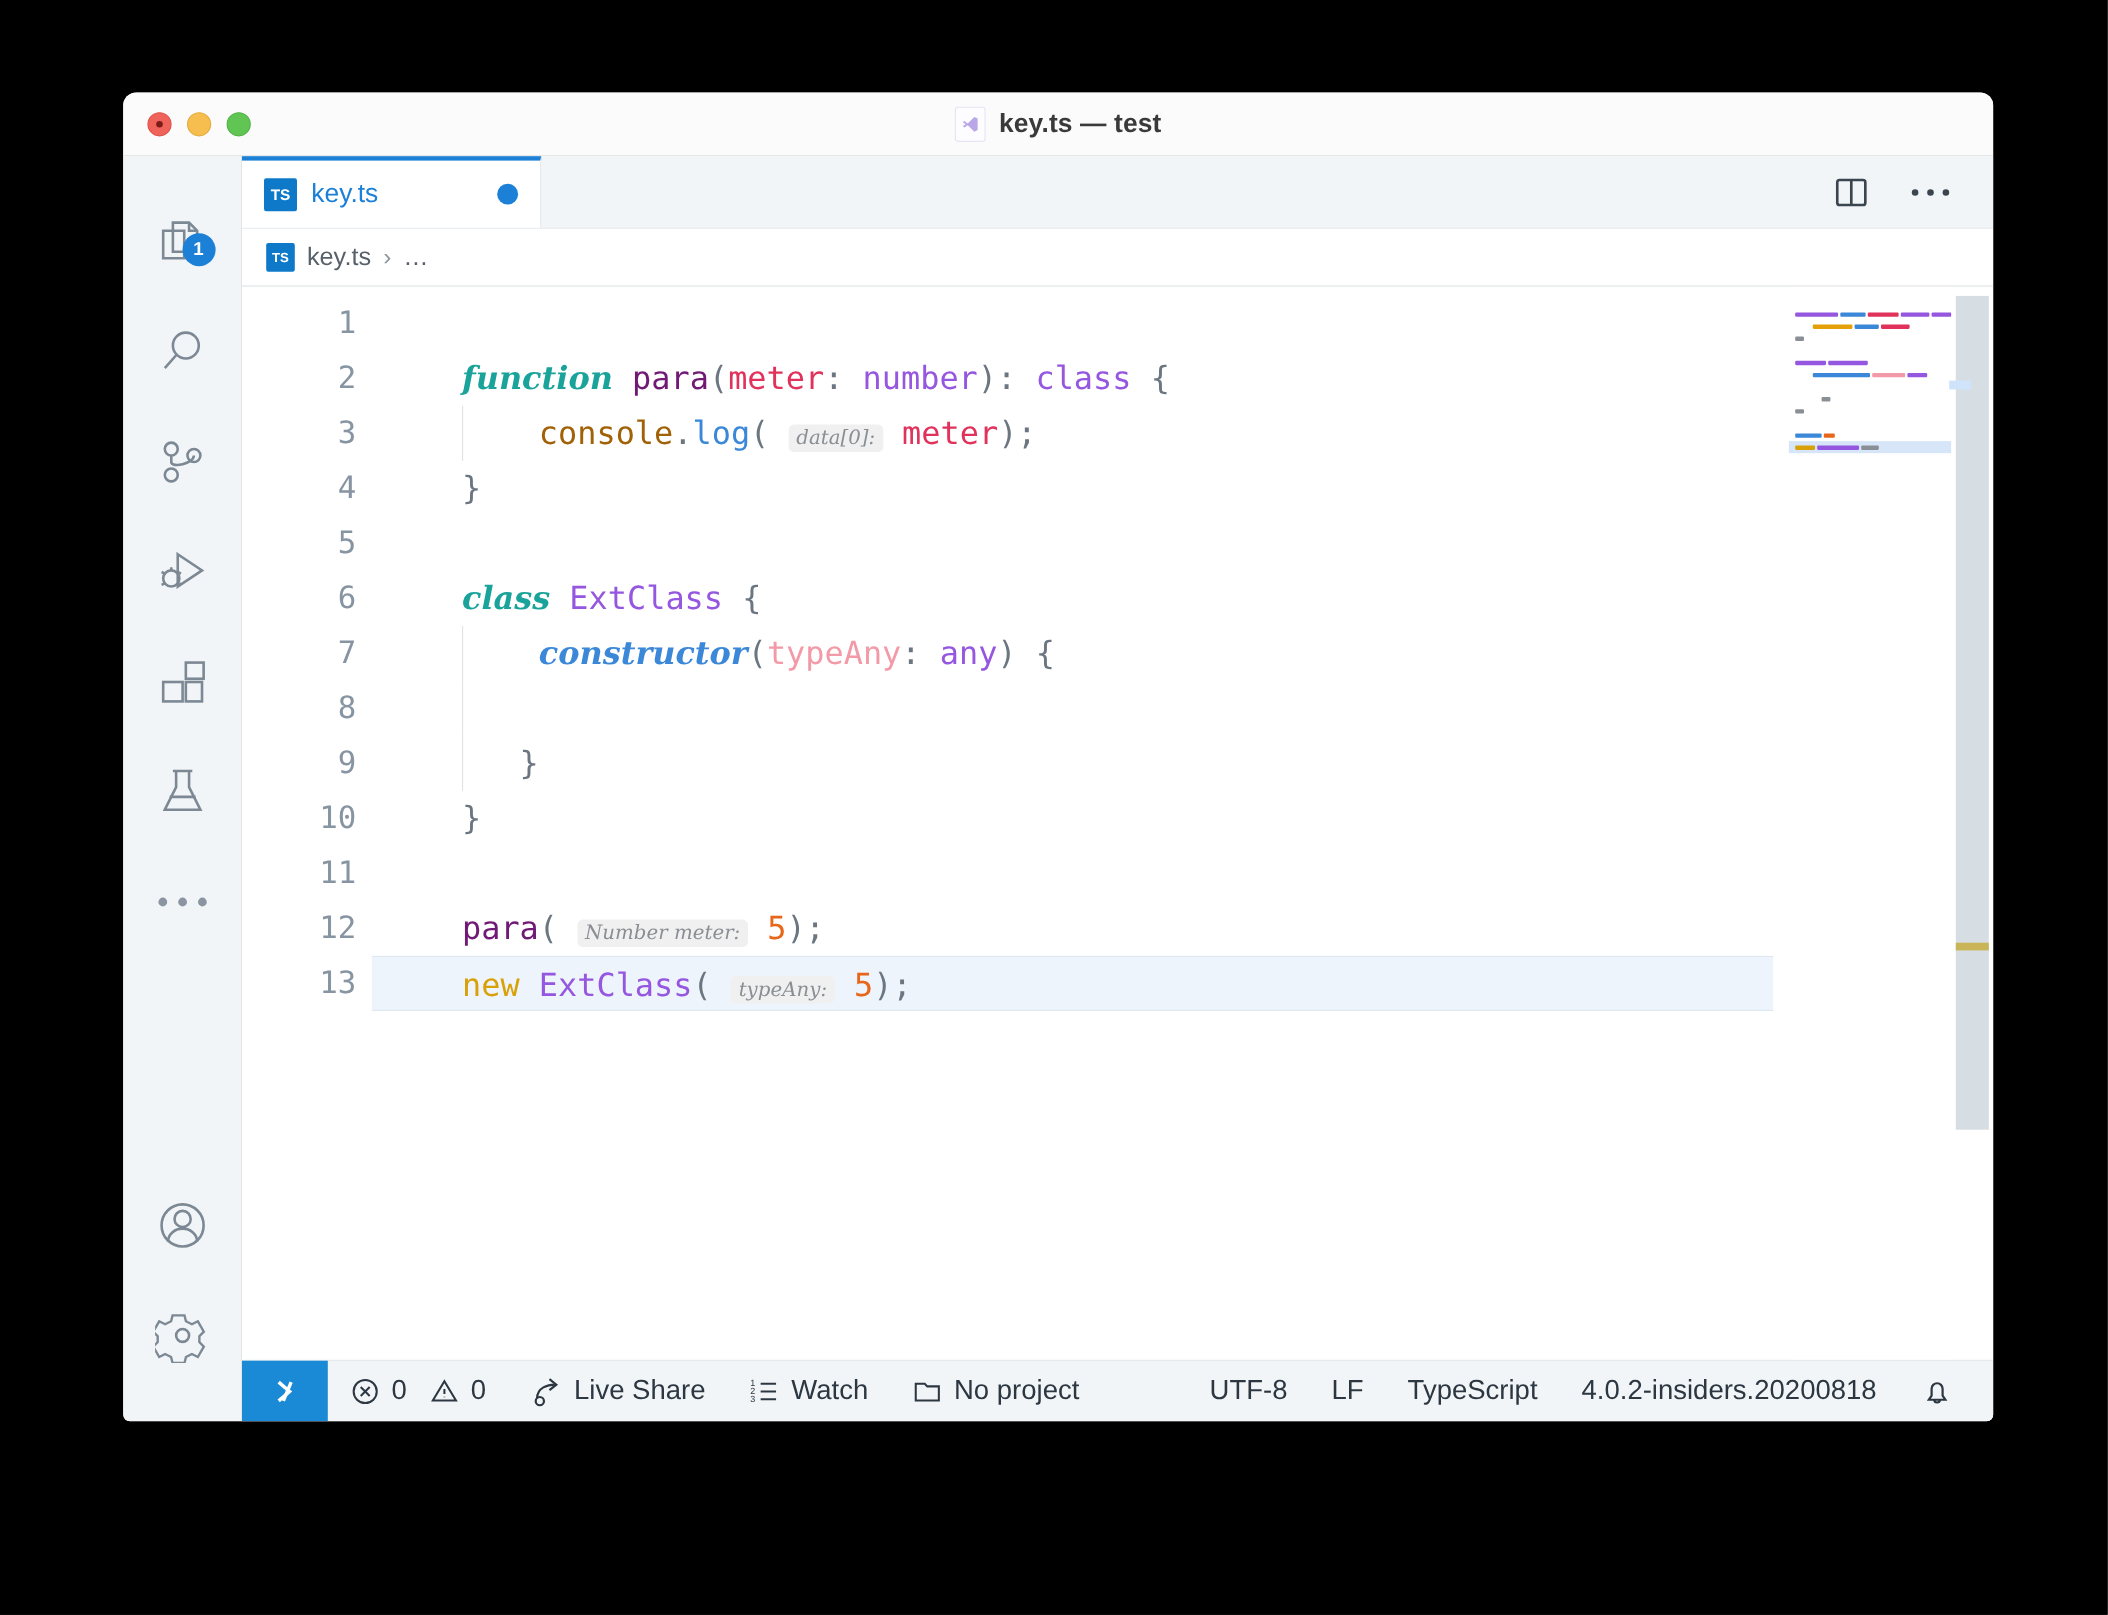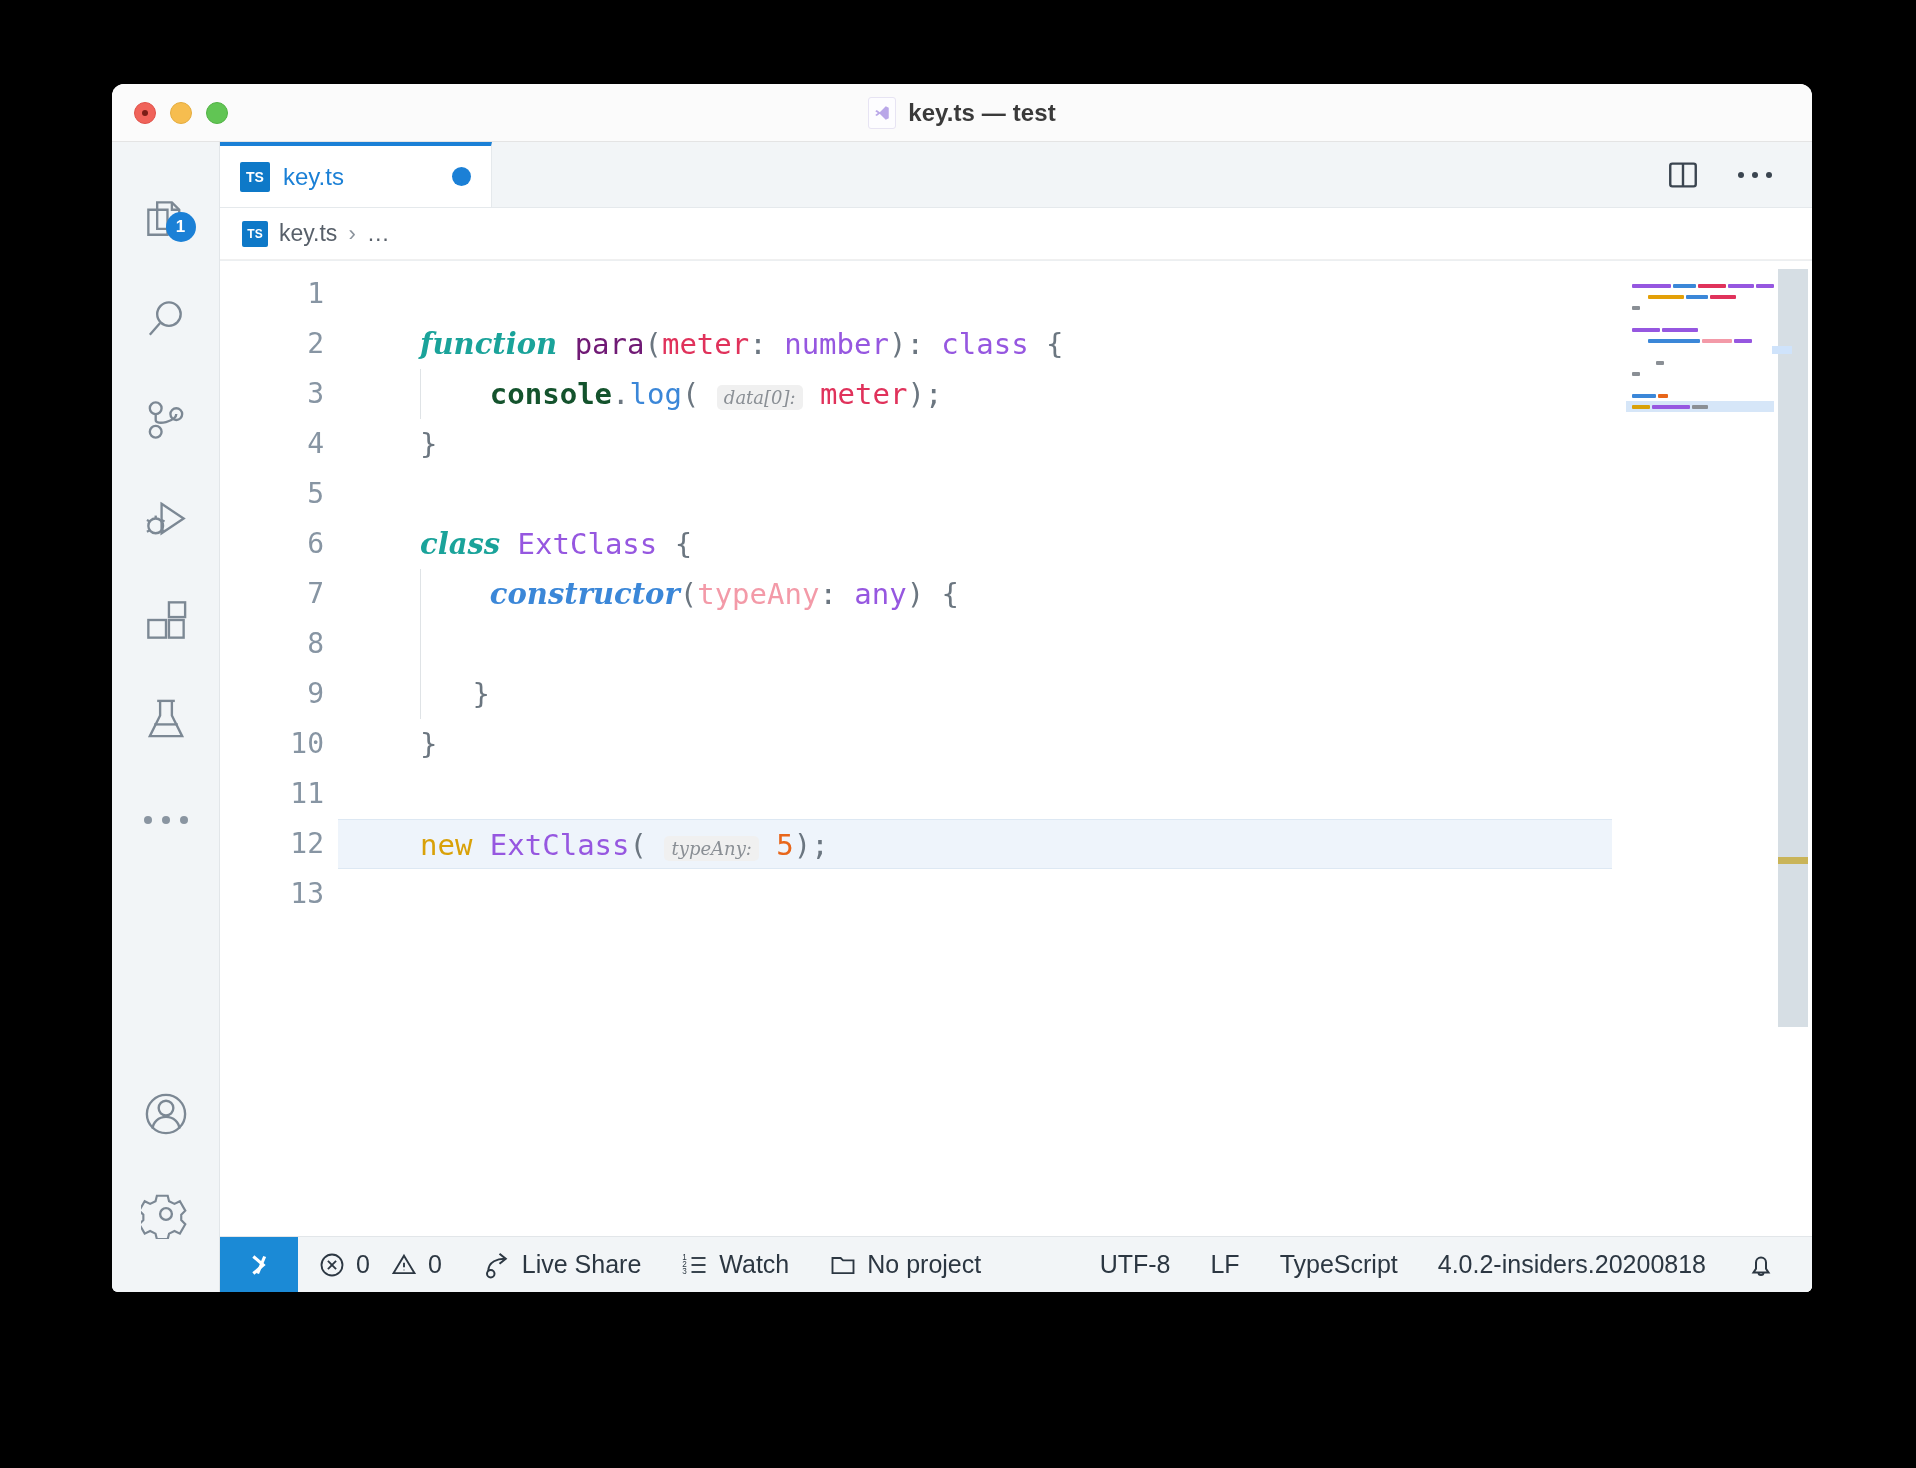--- a/index.html
+++ b/index.html
@@ -175,7 +175,7 @@
   .fn-it   { color: #3b87d8; font-style: italic; font-family: "DejaVu Serif", serif; font-weight: bold; }
   .param   { color: #e0325b; }
   .type    { color: #9657e0; }
-  .obj     { color: #14532d; font-weight: bold; }
+  .obj     { color: #a16207; }
   .meth    { color: #3b87d8; }
   .punc    { color: #6b7680; }
   .cls     { color: #9657e0; }

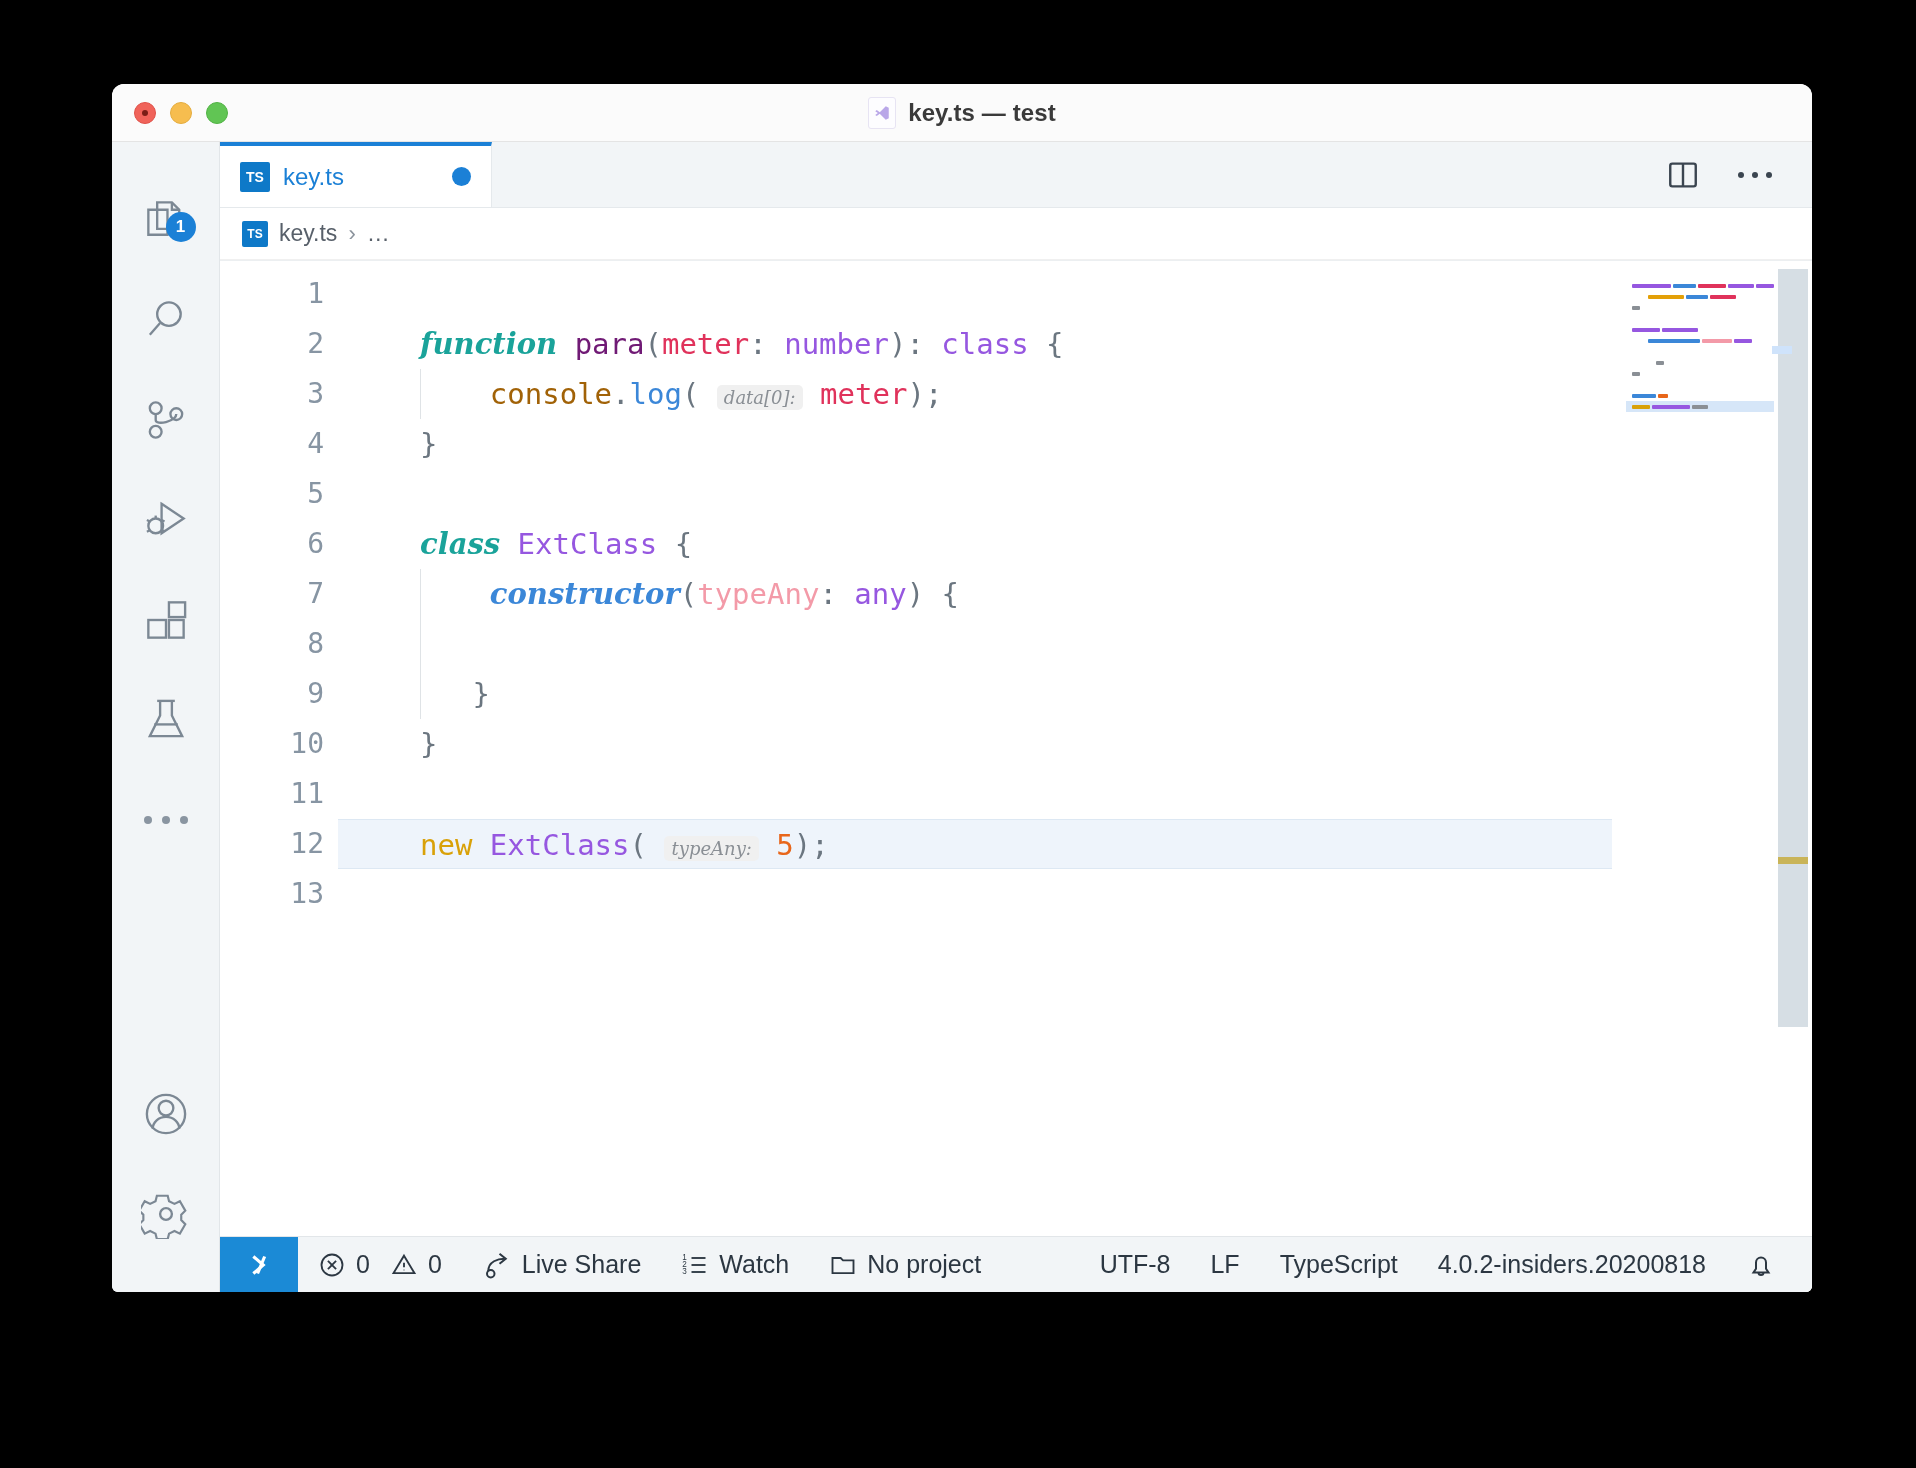--- a/index.html
+++ b/index.html
@@ -401,6 +401,7 @@
             <div class="cl guide"><span class="punc">   }</span></div>
             <div class="cl"><span class="punc">}</span></div>
             <div class="cl">&nbsp;</div>
+            <div class="cl"><span class="fn">para</span><span class="punc">(</span><span class="punc"> </span><span class="hint">Number meter:</span><span class="punc"> </span><span class="num">5</span><span class="punc">);</span></div>
             <div class="cl cur"><span class="newkw">new</span><span class="punc"> </span><span class="cls">ExtClass</span><span class="punc">(</span><span class="punc"> </span><span class="hint">typeAny:</span><span class="punc"> </span><span class="num">5</span><span class="punc">);</span></div>
           </div>
         <div id="minimap">

